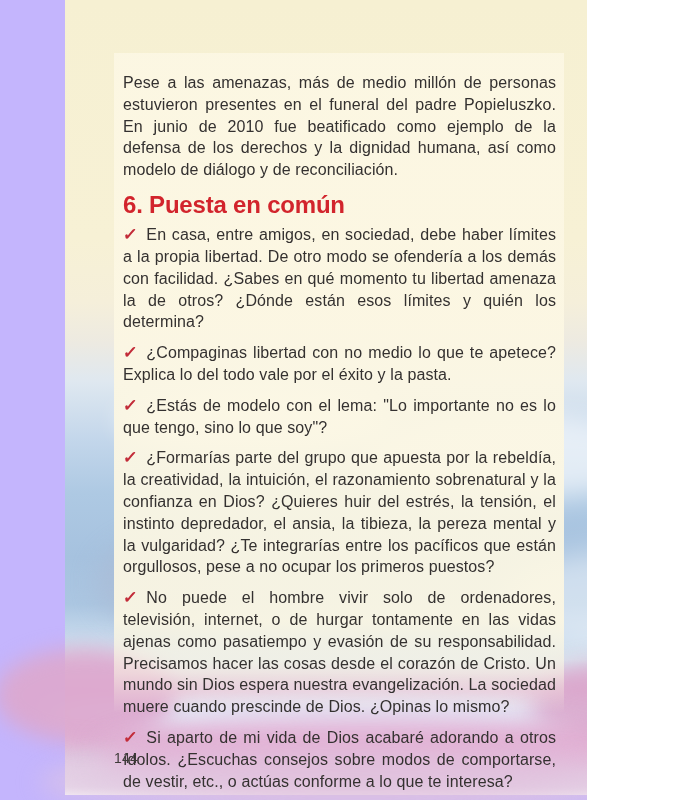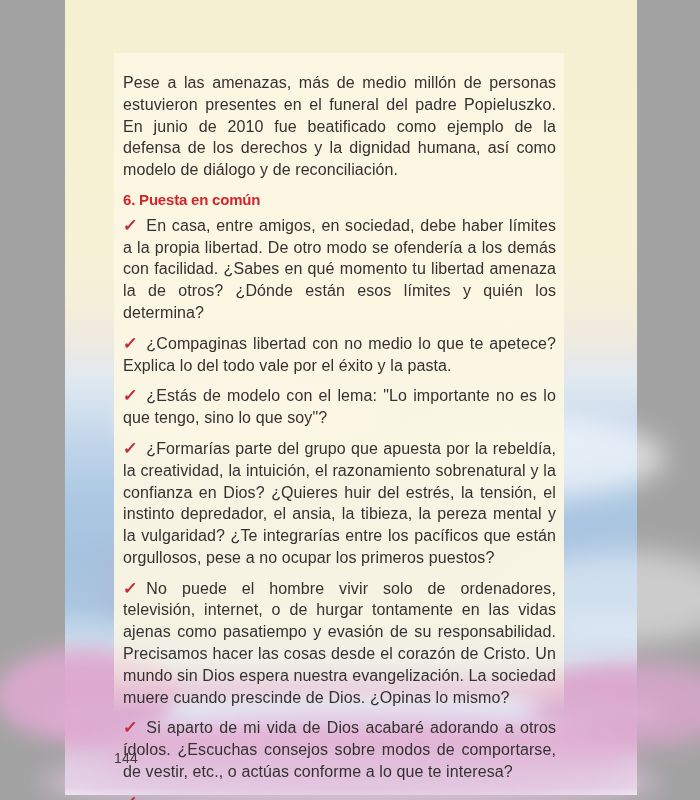--- a/index.html
+++ b/index.html
@@ -7,7 +7,7 @@
     width:700px;height:800px;position:relative;background:#ffffff;
     font-family:"Liberation Sans", sans-serif;overflow:hidden;
   }
-  .page{position:absolute;left:0;top:0;width:700px;height:800px;background:#a3a3a3;overflow:hidden;}
+  .page{position:absolute;left:0;top:0;width:587px;height:800px;background:#c4b5fd;overflow:hidden;}
 
   
   .content-area{

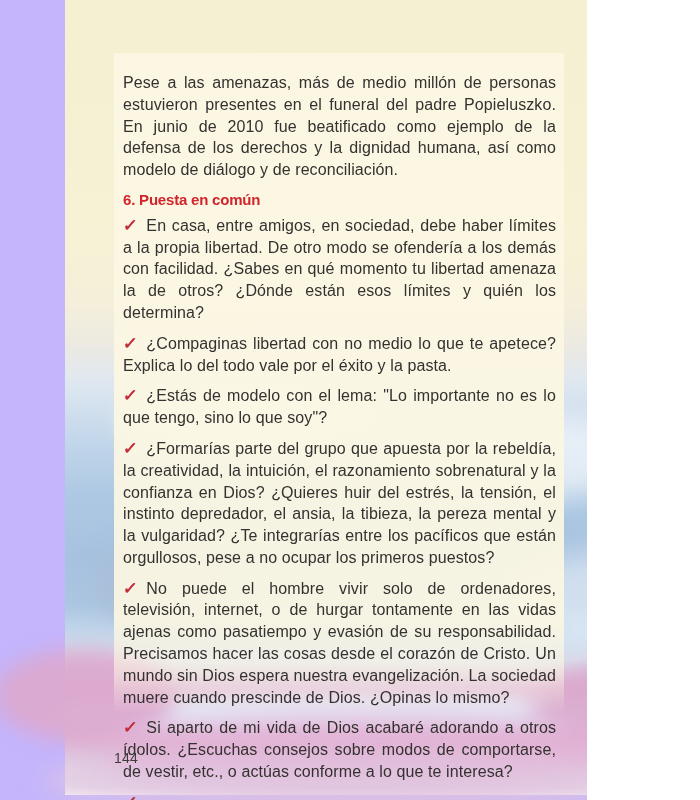--- a/index.html
+++ b/index.html
@@ -61,7 +61,7 @@
   }
   .section-heading{
     margin:11px 0 7px 0;
-    font-size:15px;line-height:1.05;font-weight:bold;letter-spacing:-0.2px;
+    font-size:24px;line-height:1.05;font-weight:bold;letter-spacing:-0.2px;
     color:#D2242C;
   }
   .check{

